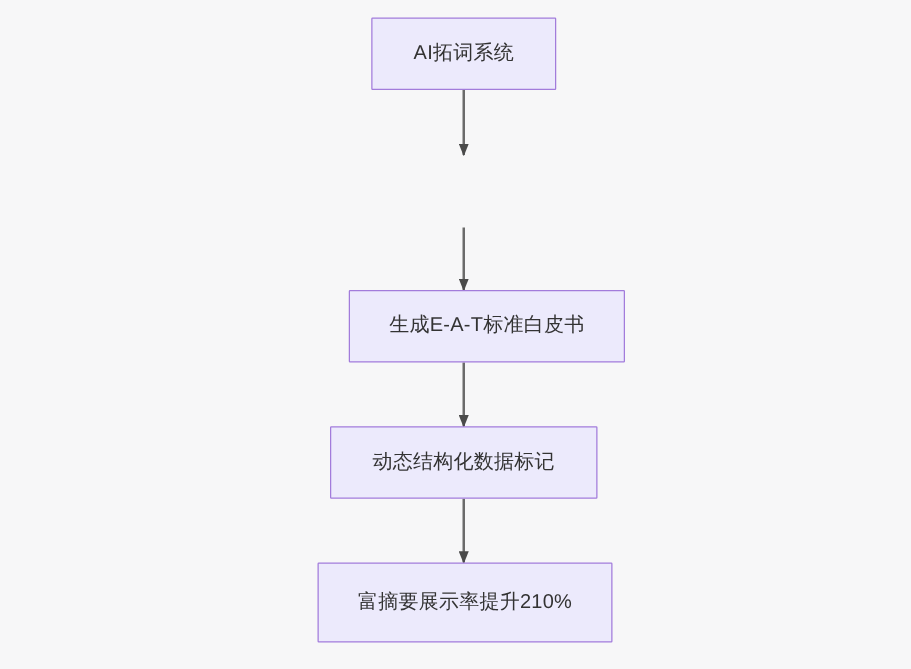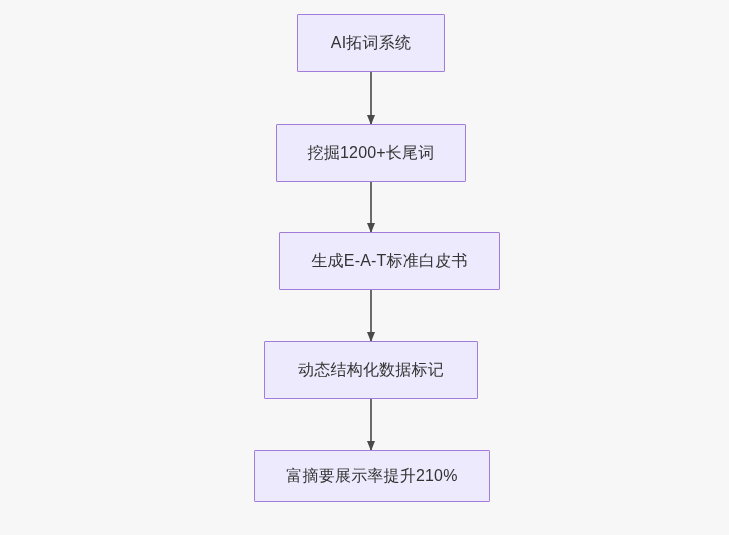--- a/index.html
+++ b/index.html
@@ -72,9 +72,6 @@
     <span class="node-label">AI拓词系统</span>
   </div>
 
-  <div class="node" id="node-1">
-    <span class="node-label">挖掘1200+长尾词</span>
-  </div>
 
   <div class="node" id="node-2">
     <span class="node-label">生成E-A-T标准白皮书</span>

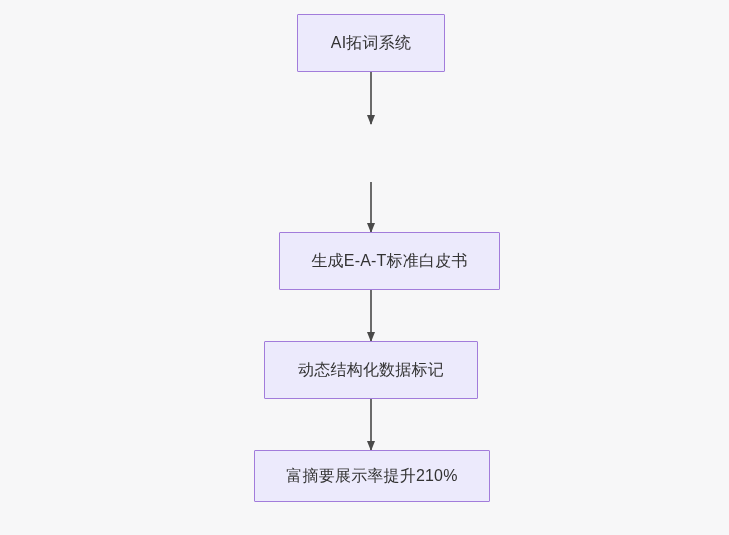--- a/index.html
+++ b/index.html
@@ -49,7 +49,7 @@
   #node-1 { left: 276px; top: 124px; width: 190px; height: 58px; }
   #node-2 { left: 261px; top: 232px; width: 221px; height: 58px; margin-left: 18px; }
   #node-3 { left: 264px; top: 341px; width: 214px; height: 58px; text-align: right; }
-  #node-4 { left: 254px; top: 450px; width: 236px; height: 52px; }
+  #node-4 { left: 254px; top: 450px; width: 236px; height: 64px; }
 </style>
 </head>
 <body>

